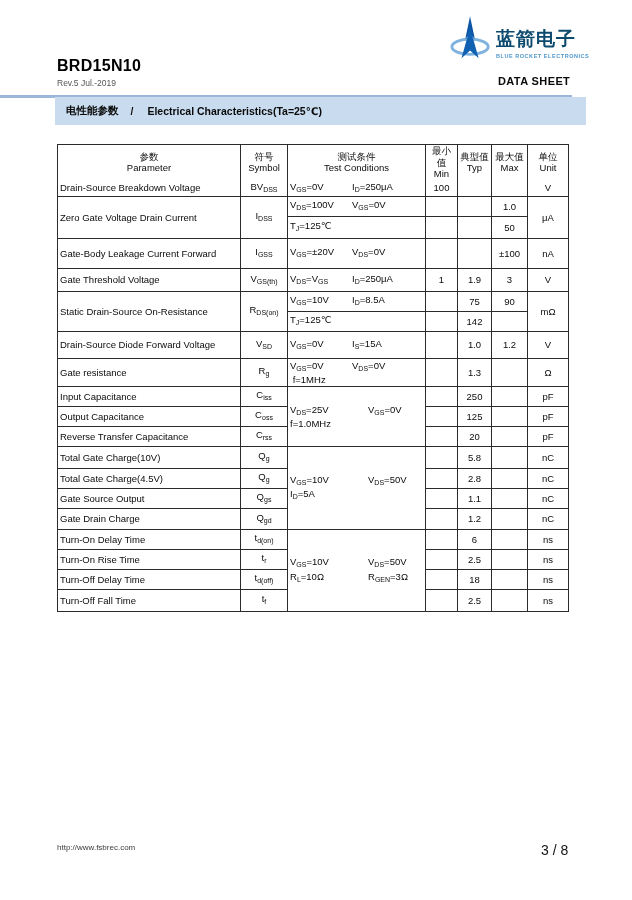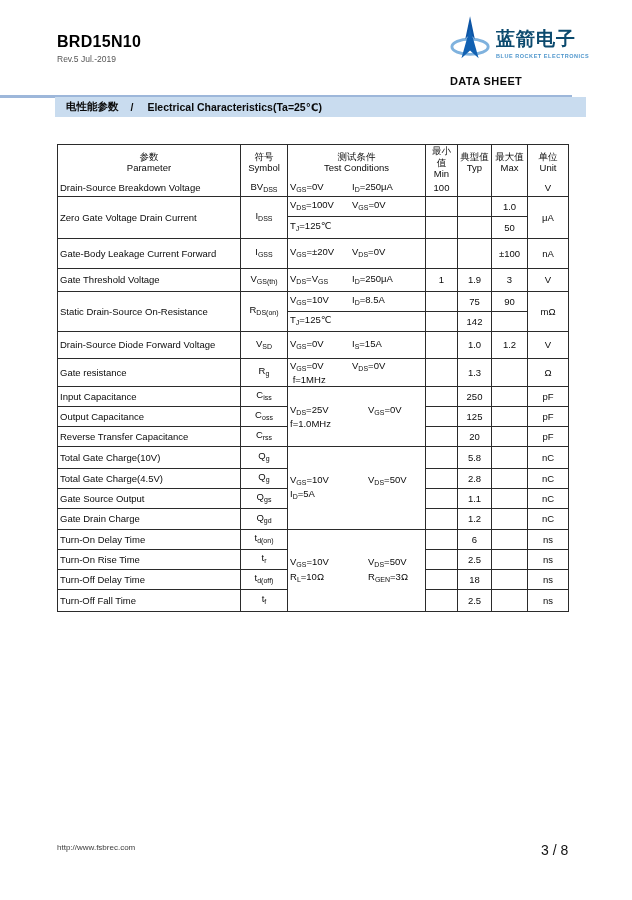--- a/index.html
+++ b/index.html
@@ -9,7 +9,7 @@
 
   
   .title-block { position:absolute; left:57px; top:33px; }
-  .part-number { font-size:16px; font-weight:bold; color:#000; letter-spacing:0.3px; }
+  .part-number { font-size:16px; font-weight:bold; color:#000; letter-spacing:0.3px;margin-top:24px; }
   .revision { font-size:8.5px; color:#555; margin-top:3px; }
 
   .logo-block { position:absolute; left:450px; top:14px; width:150px; }

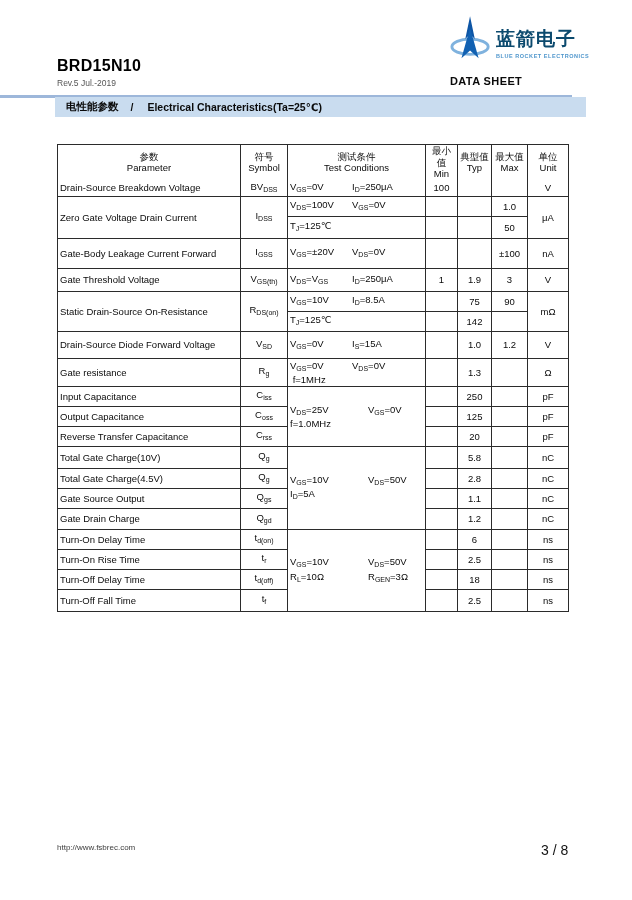--- a/index.html
+++ b/index.html
@@ -17,7 +17,7 @@
   .logo-text-col { margin-left:4px; margin-top:12px; }
   .brand-cn { font-size:19px; font-weight:bold; color:#0c4a6e; letter-spacing:1px; white-space:nowrap; }
   .brand-en { font-size:5.5px; font-weight:bold; color:#4f96cc; letter-spacing:0.55px; margin-top:1px; white-space:nowrap; }
-  .doc-type { font-size:11px; font-weight:bold; color:#0a0a0a; letter-spacing:0.4px; margin-top:3px; }
+  .doc-type { font-size:11px; font-weight:bold; color:#0a0a0a; letter-spacing:0.4px; margin-left:48px; margin-top:3px; }
 
   .blue-rule { position:absolute; left:0; top:95px; width:572px; height:3px; background:#9db7da; }
 

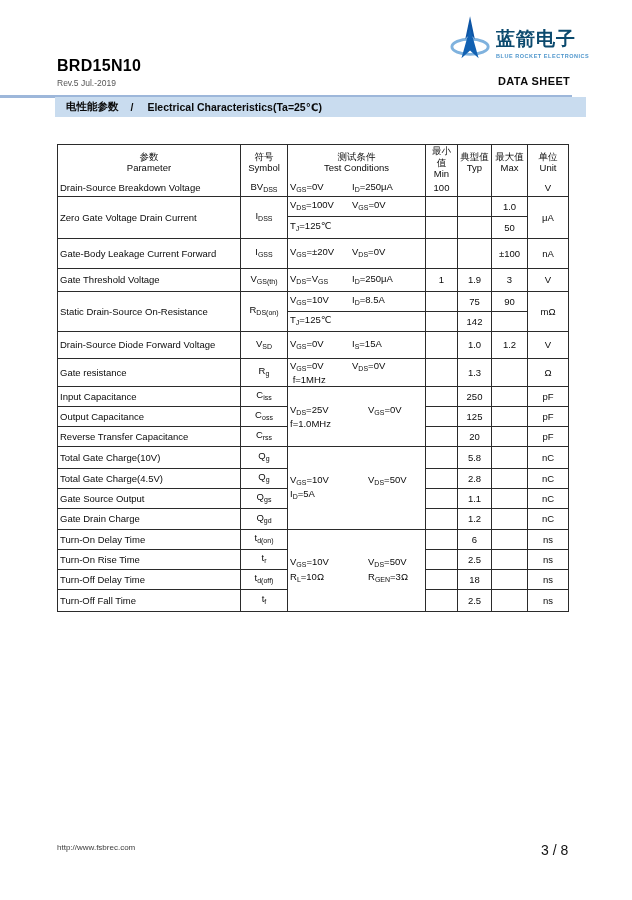--- a/index.html
+++ b/index.html
@@ -21,7 +21,7 @@
 
   .blue-rule { position:absolute; left:0; top:95px; width:572px; height:3px; background:#9db7da; }
 
-  .section-bar { position:absolute; left:55px; top:97px; width:531px; height:20px; background:#c9dcef; display:flex; align-items:center; padding-left:11px; font-size:10.5px; font-weight:bold; color:#0a0a0a; }
+  .section-bar { position:absolute; left:55px; top:97px; width:531px; height:28px; background:#c9dcef; display:flex; align-items:center; padding-left:11px; font-size:10.5px; font-weight:bold; color:#0a0a0a; }
   .section-bar .sep { margin:0 14px 0 12px; }
 
   

